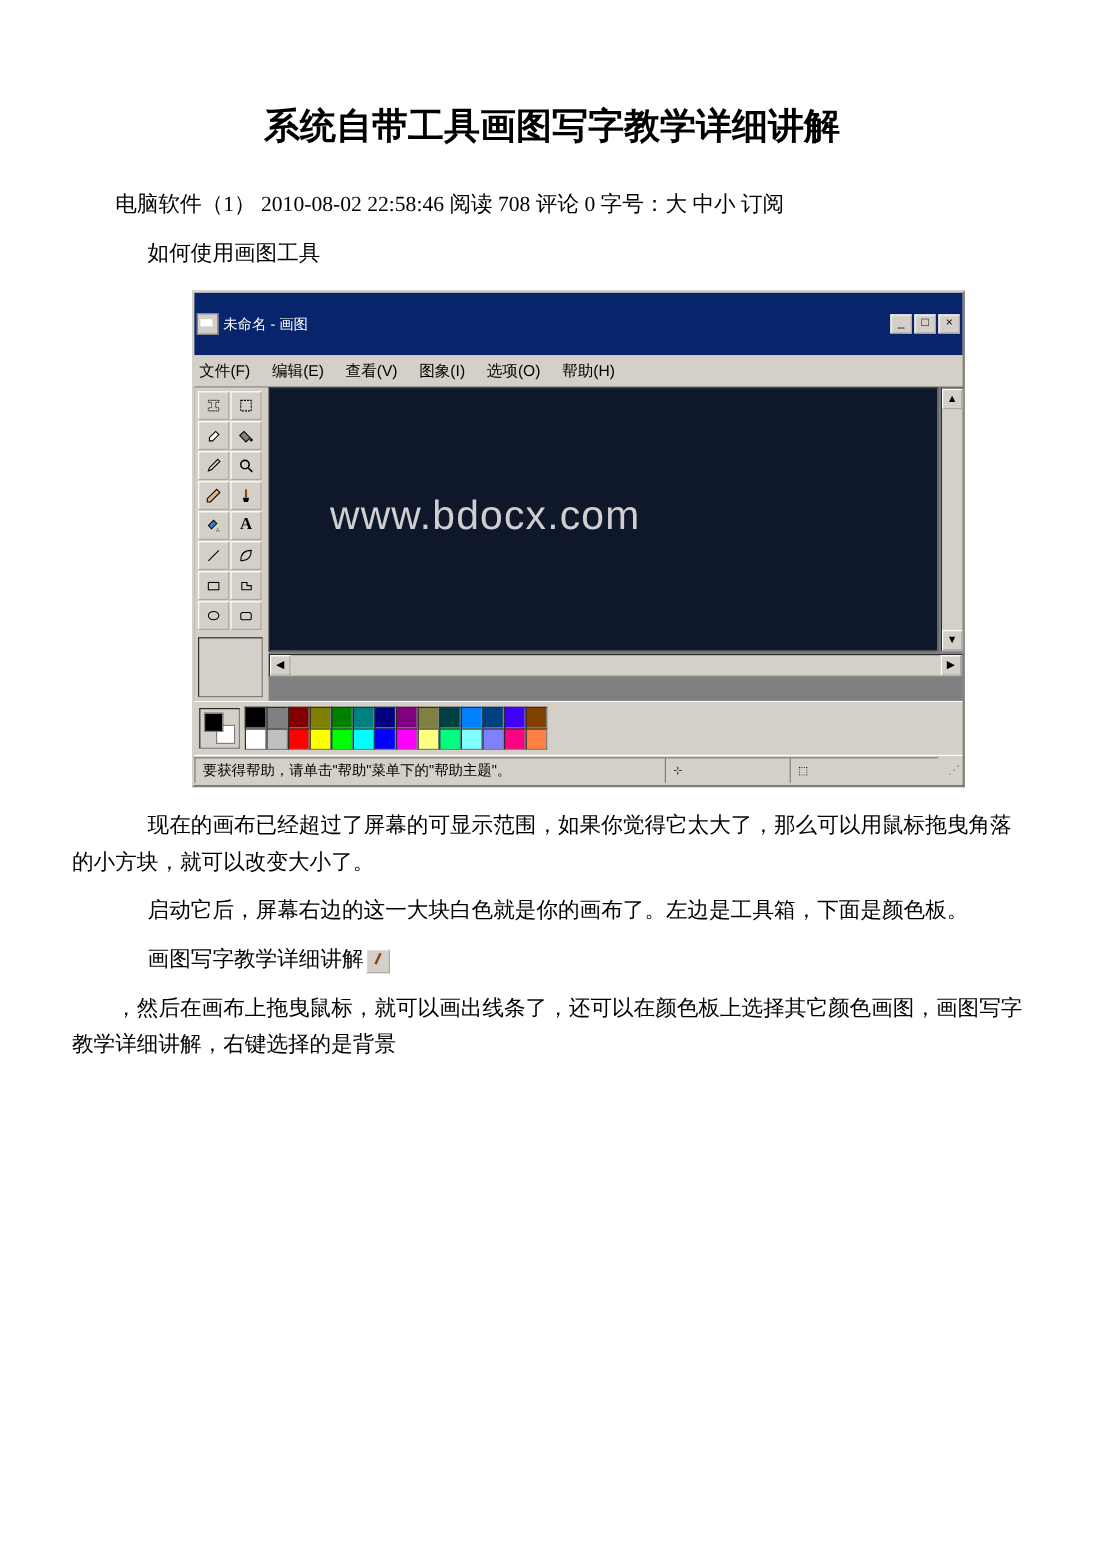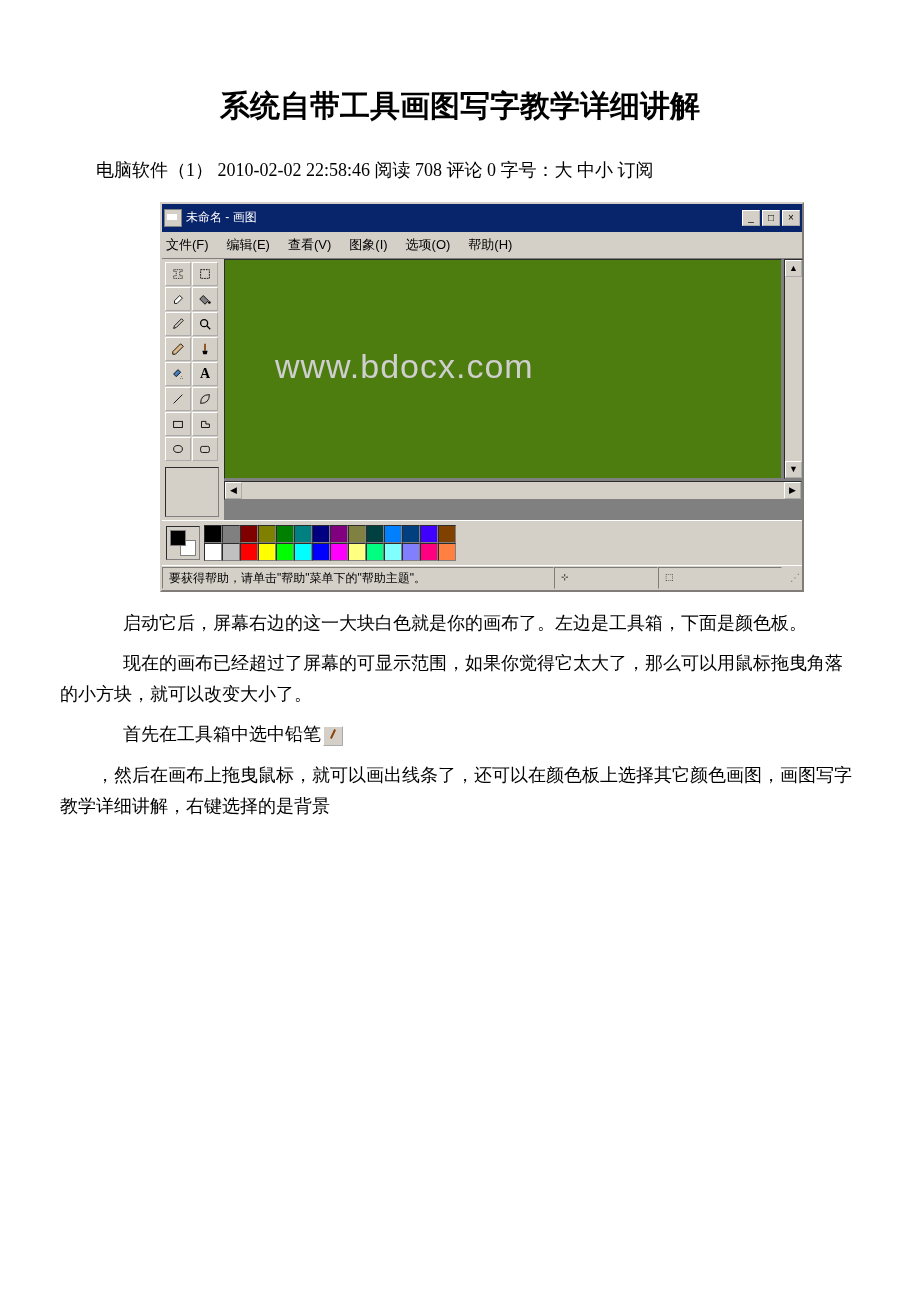--- a/index.html
+++ b/index.html
@@ -57,7 +57,7 @@
 <h1>系统自带工具画图写字教学详细讲解</h1>
 
 
-<p class="p indent">电脑软件（1） 2010-02-02 22:58:46 阅读 708 评论 0   字号：大 中小 订阅</p>
+<p class="p indent">电脑软件（1） 2010-08-02 22:58:46 阅读 708 评论 0   字号：大 中小 订阅</p>
 
 
 

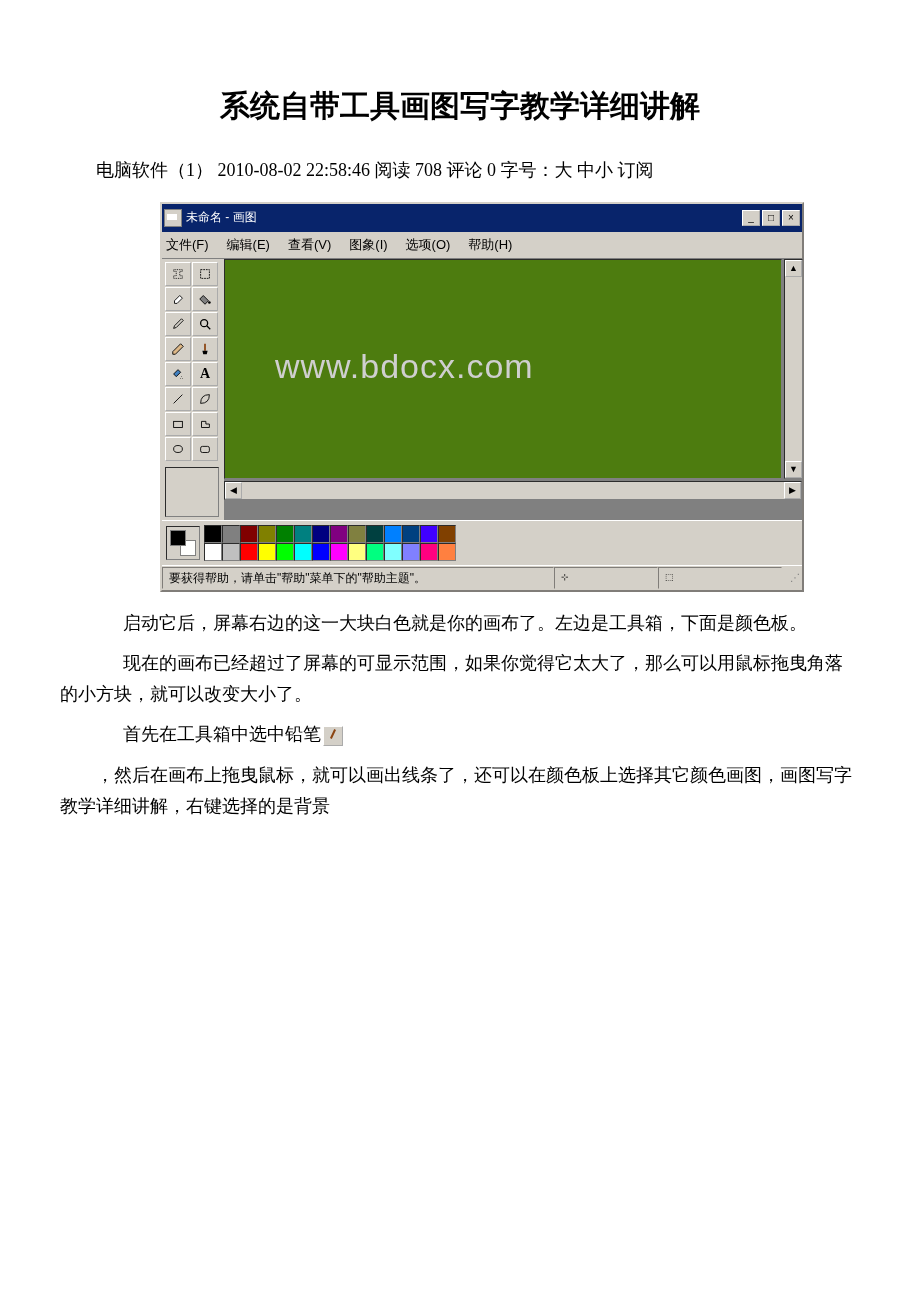--- a/index.html
+++ b/index.html
@@ -59,6 +59,7 @@
 
 <p class="p indent">电脑软件（1） 2010-08-02 22:58:46 阅读 708 评论 0   字号：大 中小 订阅</p>
 
+<p class="p indent2">如何使用画图工具</p>
 
 
 <div class="screenshot">

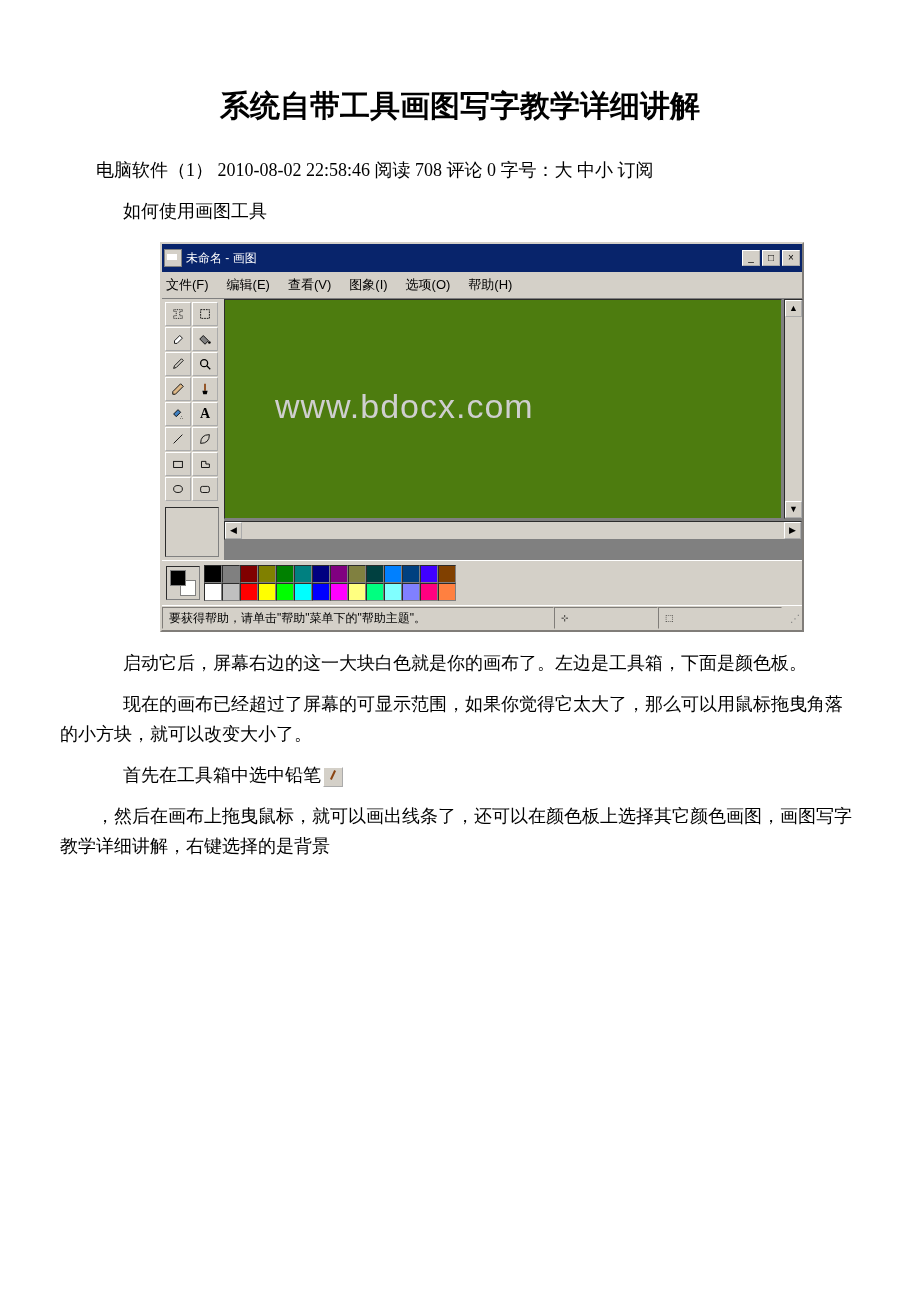--- a/index.html
+++ b/index.html
@@ -10,7 +10,7 @@
 .indent2{text-indent:3.5em}
 .screenshot{margin:16px 0 16px 100px}
 .win{width:640px;border:2px outset #d4d0c8;background:#d4d0c8;font-family:"Microsoft Sans Serif",Arial,sans-serif;font-size:12px}
-.titlebar{background:#08246b;color:#fff;height:20px;display:flex;align-items:center;padding:4px 2px;font-size:12px}
+.titlebar{background:#08246b;color:#fff;height:20px;display:flex;align-items:center;padding:16px 2px;font-size:12px}
 .tb-icon{width:16px;height:16px;background:#d4d0c8;border:1px solid #808080;margin-right:4px;position:relative}
 .tb-icon::after{content:"";position:absolute;top:4px;left:2px;width:10px;height:6px;background:#fff}
 .tb-title{flex:1}

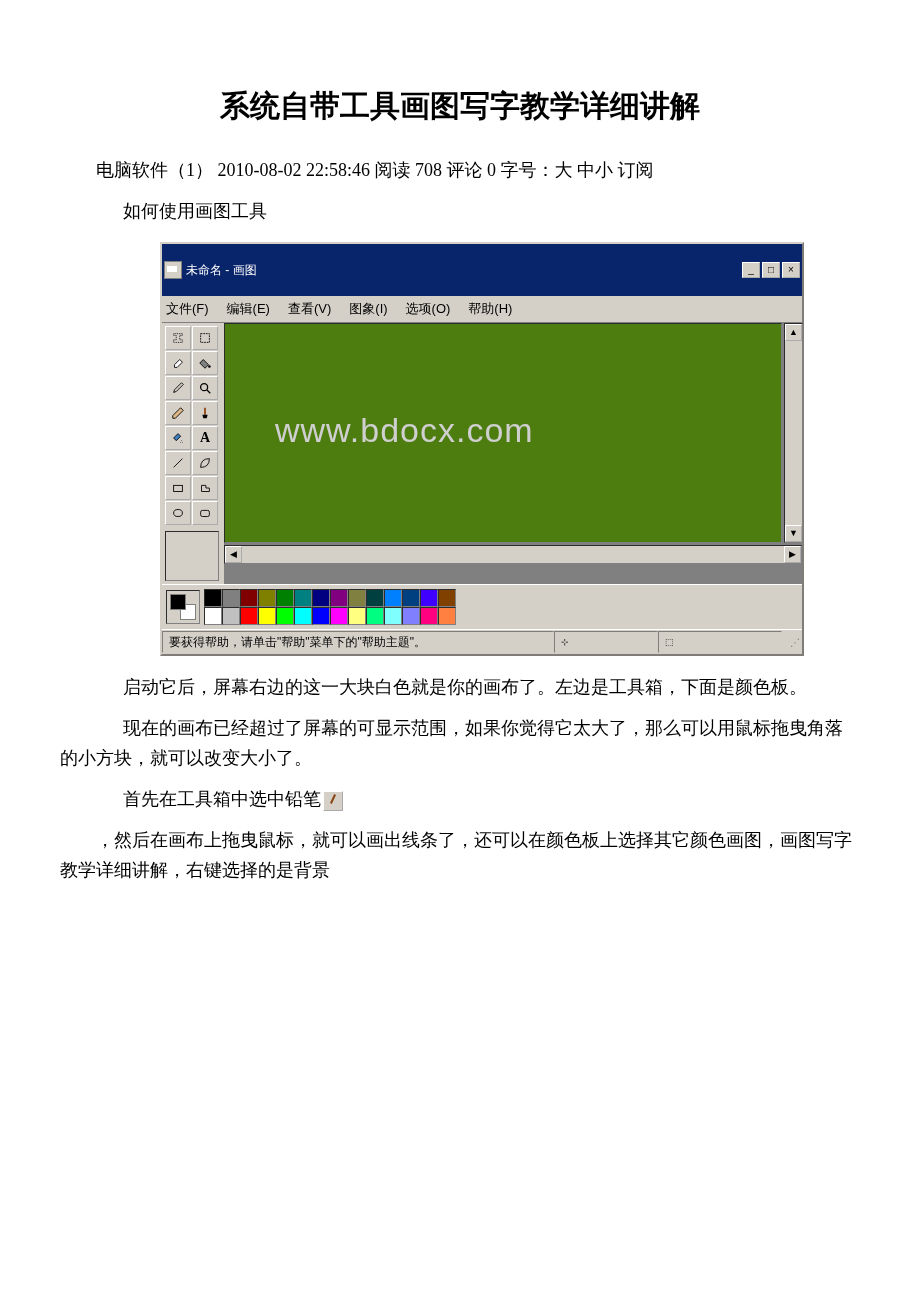--- a/index.html
+++ b/index.html
@@ -25,7 +25,7 @@
 .tool svg{width:14px;height:14px}
 .toolopt{width:52px;height:48px;background:#d4d0c8;border:1px inset #808080;margin-top:6px}
 .canvaswrap{flex:1;background:#808080;padding:0 0 4px 0}
-.canvas{width:556px;height:218px;background:#4d7c0f;border:1px inset #808080;position:relative;overflow:hidden}
+.canvas{width:556px;height:218px;background:#0f172a;border:1px inset #808080;position:relative;overflow:hidden}
 .watermark{position:absolute;top:78px;left:50px;font-size:34px;color:#cfcfcf;font-family:Arial;letter-spacing:1px}
 .sbv{width:17px;height:218px;background:#d4d0c8;border:1px inset #808080;float:right;position:absolute;right:-19px;top:0}
 .sbv .up,.sbv .dn{width:15px;height:15px;background:#d4d0c8;border:1px outset #fff;font-size:9px;text-align:center;line-height:15px}

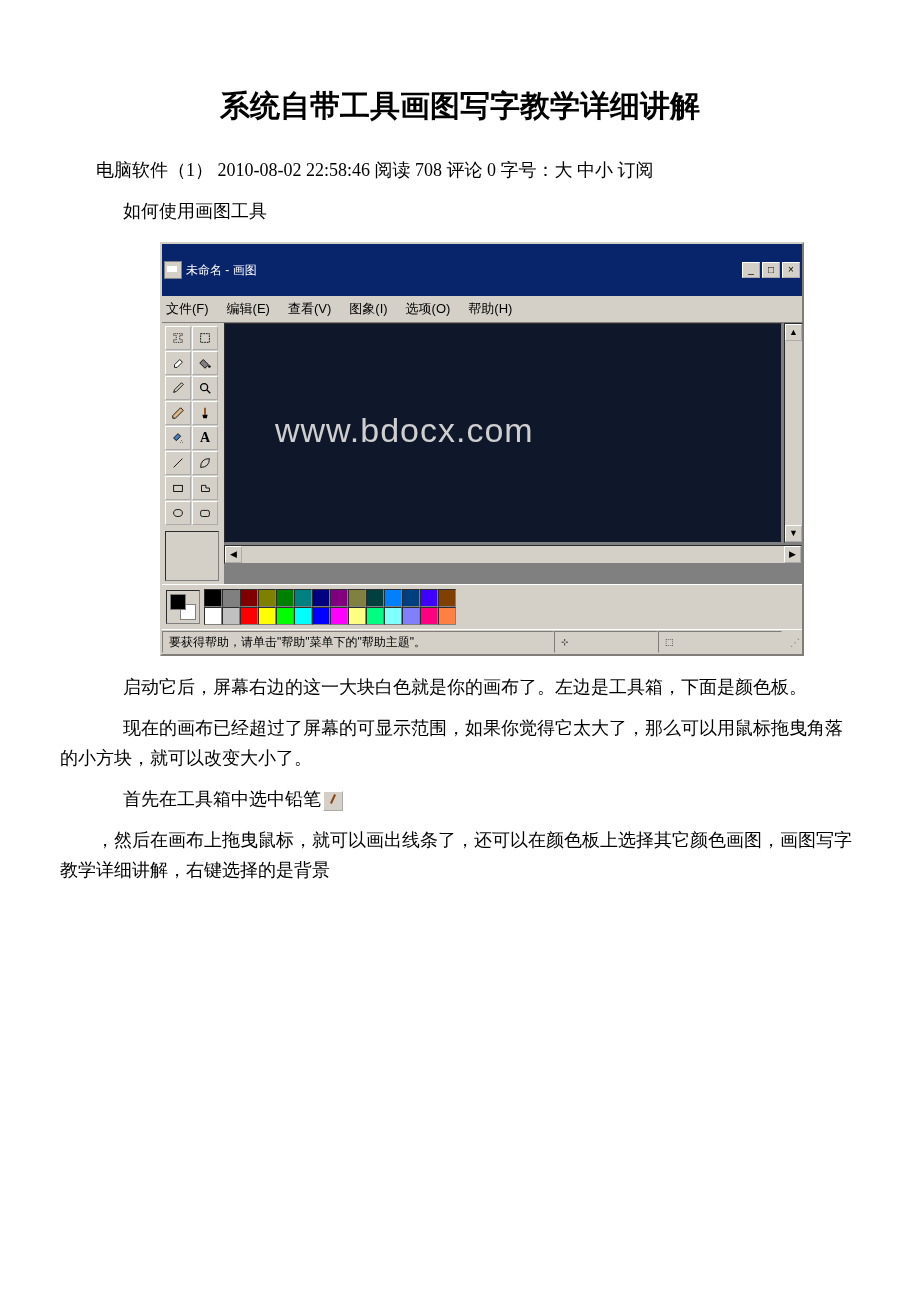--- a/index.html
+++ b/index.html
@@ -237,10 +237,10 @@
   </div>
 </div>
 
+<p class="p indent2"><span>现在的画布已经超过了屏幕的可显示范围，如果你觉得它太大了，那么可以用鼠标拖曳角落的小方块，就可以改变大小了。</span></p>
+
 <p class="p indent2"><span>启动它后，屏幕右边的这一大块白色就是你的画布了。左边是工具箱，下面是颜色板。</span></p>
 
-<p class="p indent2"><span>现在的画布已经超过了屏幕的可显示范围，如果你觉得它太大了，那么可以用鼠标拖曳角落的小方块，就可以改变大小了。</span></p>
-
 <p class="p indent2"><span>首先在工具箱中选中铅笔</span><span class="pencil-inline"></span></p>
 
 <p class="p indent">，然后在画布上拖曳鼠标，就可以画出线条了，还可以在颜色板上选择其它颜色画图，画图写字教学详细讲解，右键选择的是背景</p>

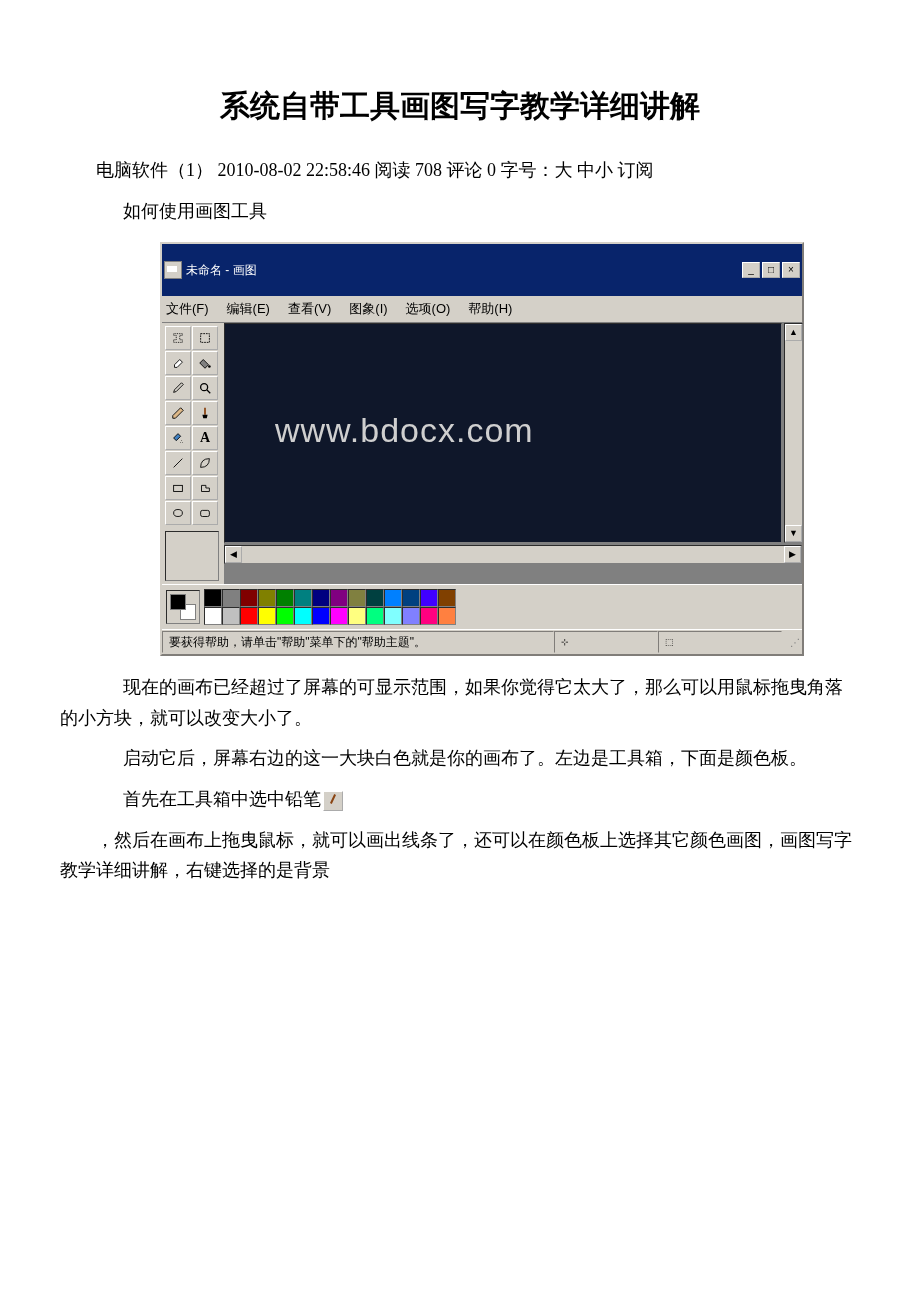--- a/index.html
+++ b/index.html
@@ -241,7 +241,7 @@
 
 <p class="p indent2"><span>启动它后，屏幕右边的这一大块白色就是你的画布了。左边是工具箱，下面是颜色板。</span></p>
 
-<p class="p indent2"><span>首先在工具箱中选中铅笔</span><span class="pencil-inline"></span></p>
+<p class="p indent2"><span>画图写字教学详细讲解</span><span class="pencil-inline"></span></p>
 
 <p class="p indent">，然后在画布上拖曳鼠标，就可以画出线条了，还可以在颜色板上选择其它颜色画图，画图写字教学详细讲解，右键选择的是背景</p>
 

